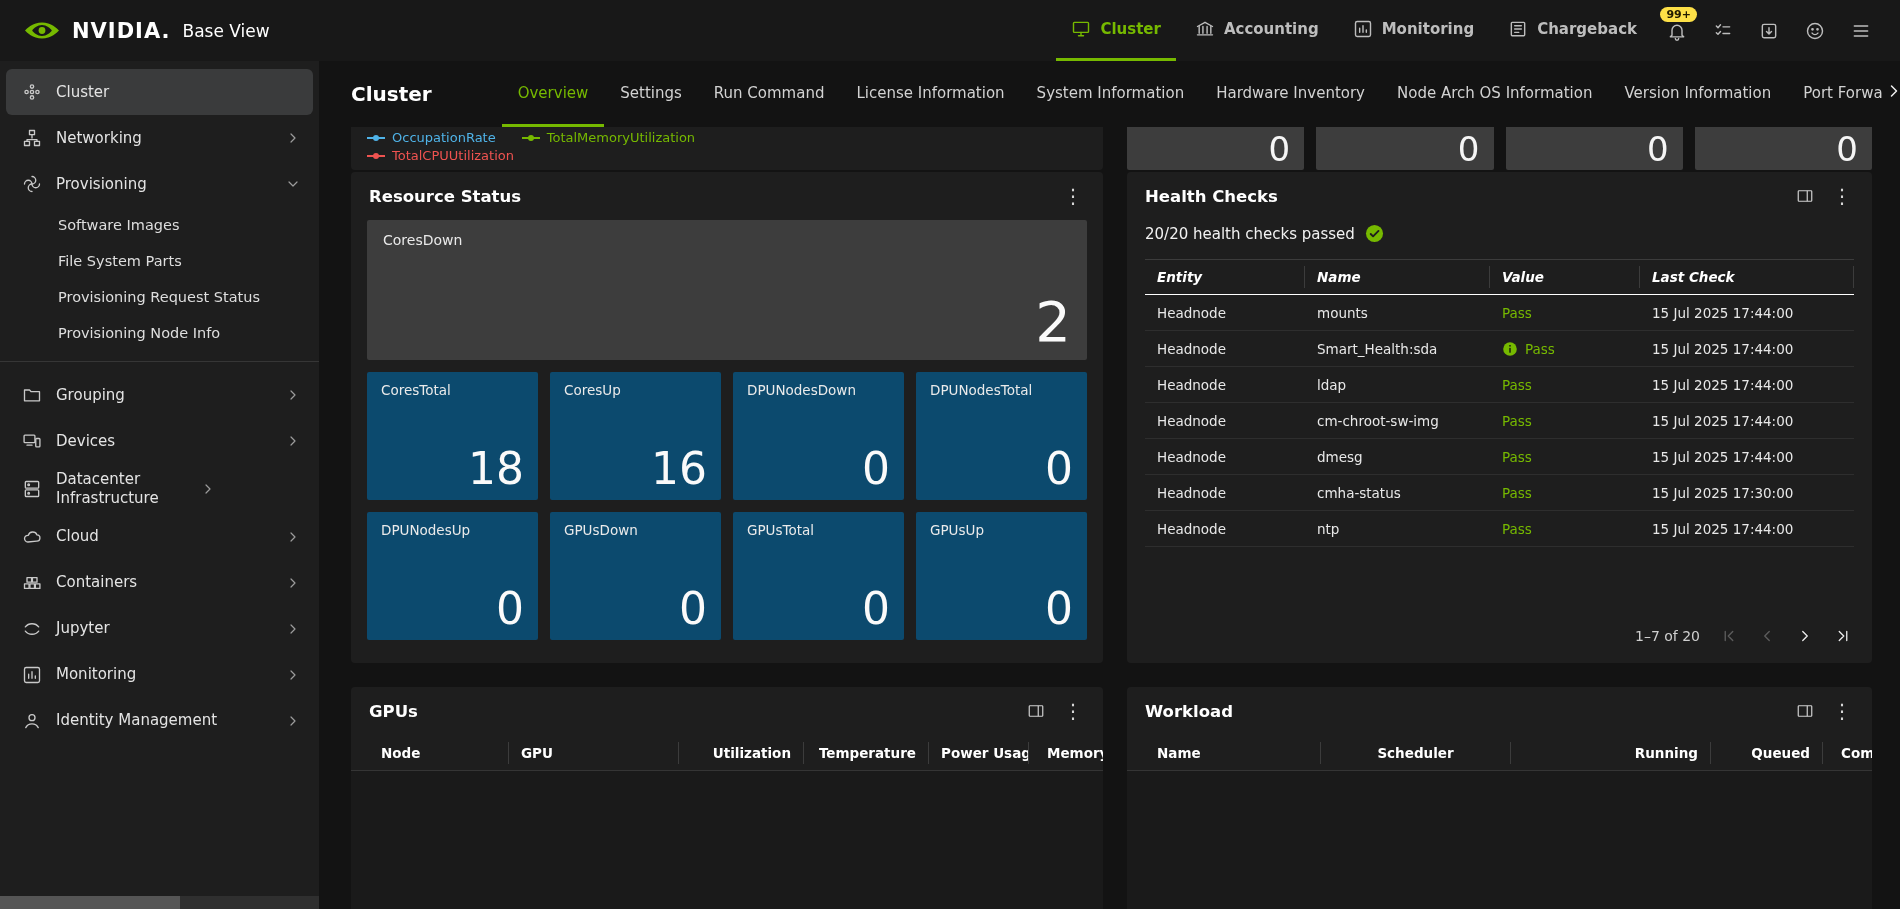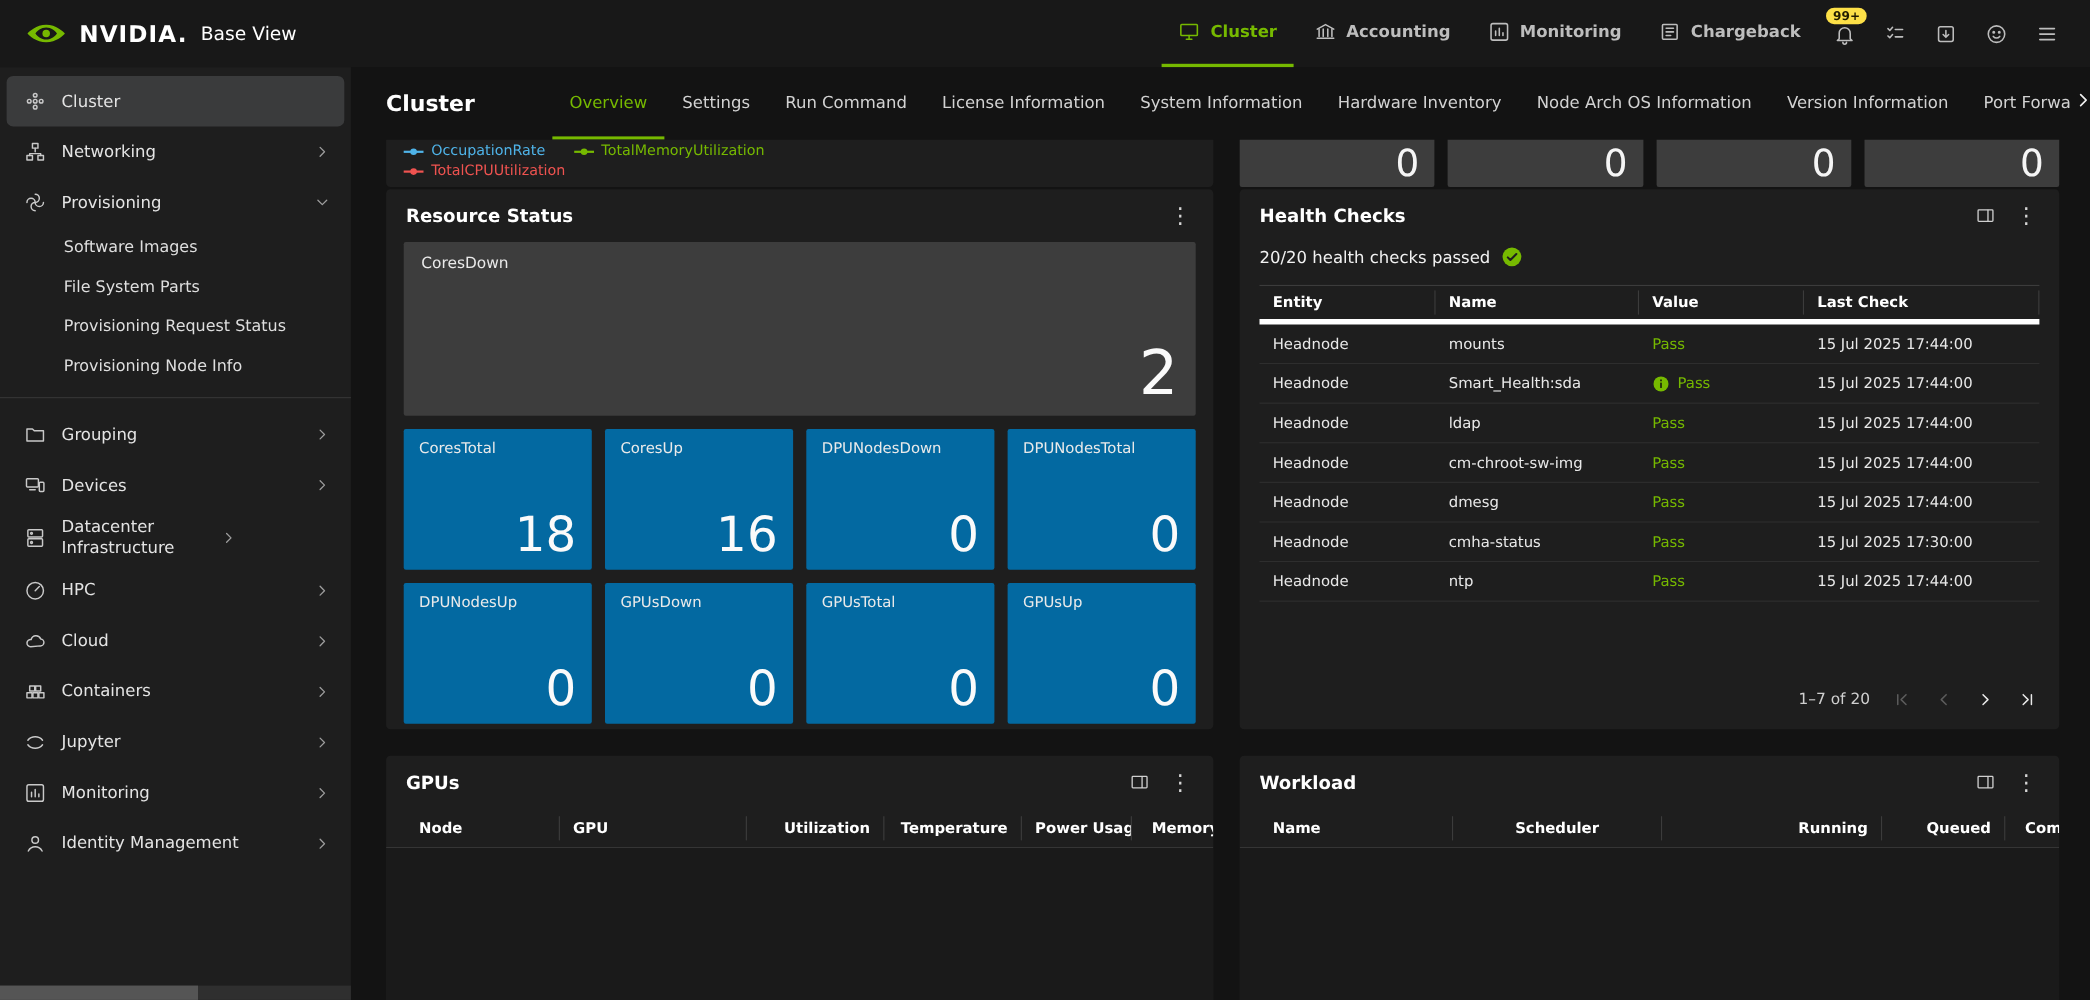--- a/index.html
+++ b/index.html
@@ -88,7 +88,7 @@
   .row-mid .card { height:491px; }
 
   .rs-body { padding:0 16px 14px; }
-  .big-tile { height:158px; background:#3d3d3d; border-radius:2px; padding:12px 16px;
+  .big-tile { height:140px; background:#3d3d3d; border-radius:2px; padding:12px 16px;
     display:flex; flex-direction:column; justify-content:space-between; margin-bottom:12px; }
   .tile-label { font-size:14px; color:#eaeaea; }
   .big-tile .num { align-self:flex-end; font-size:56px; line-height:.95; color:#fafafa; }

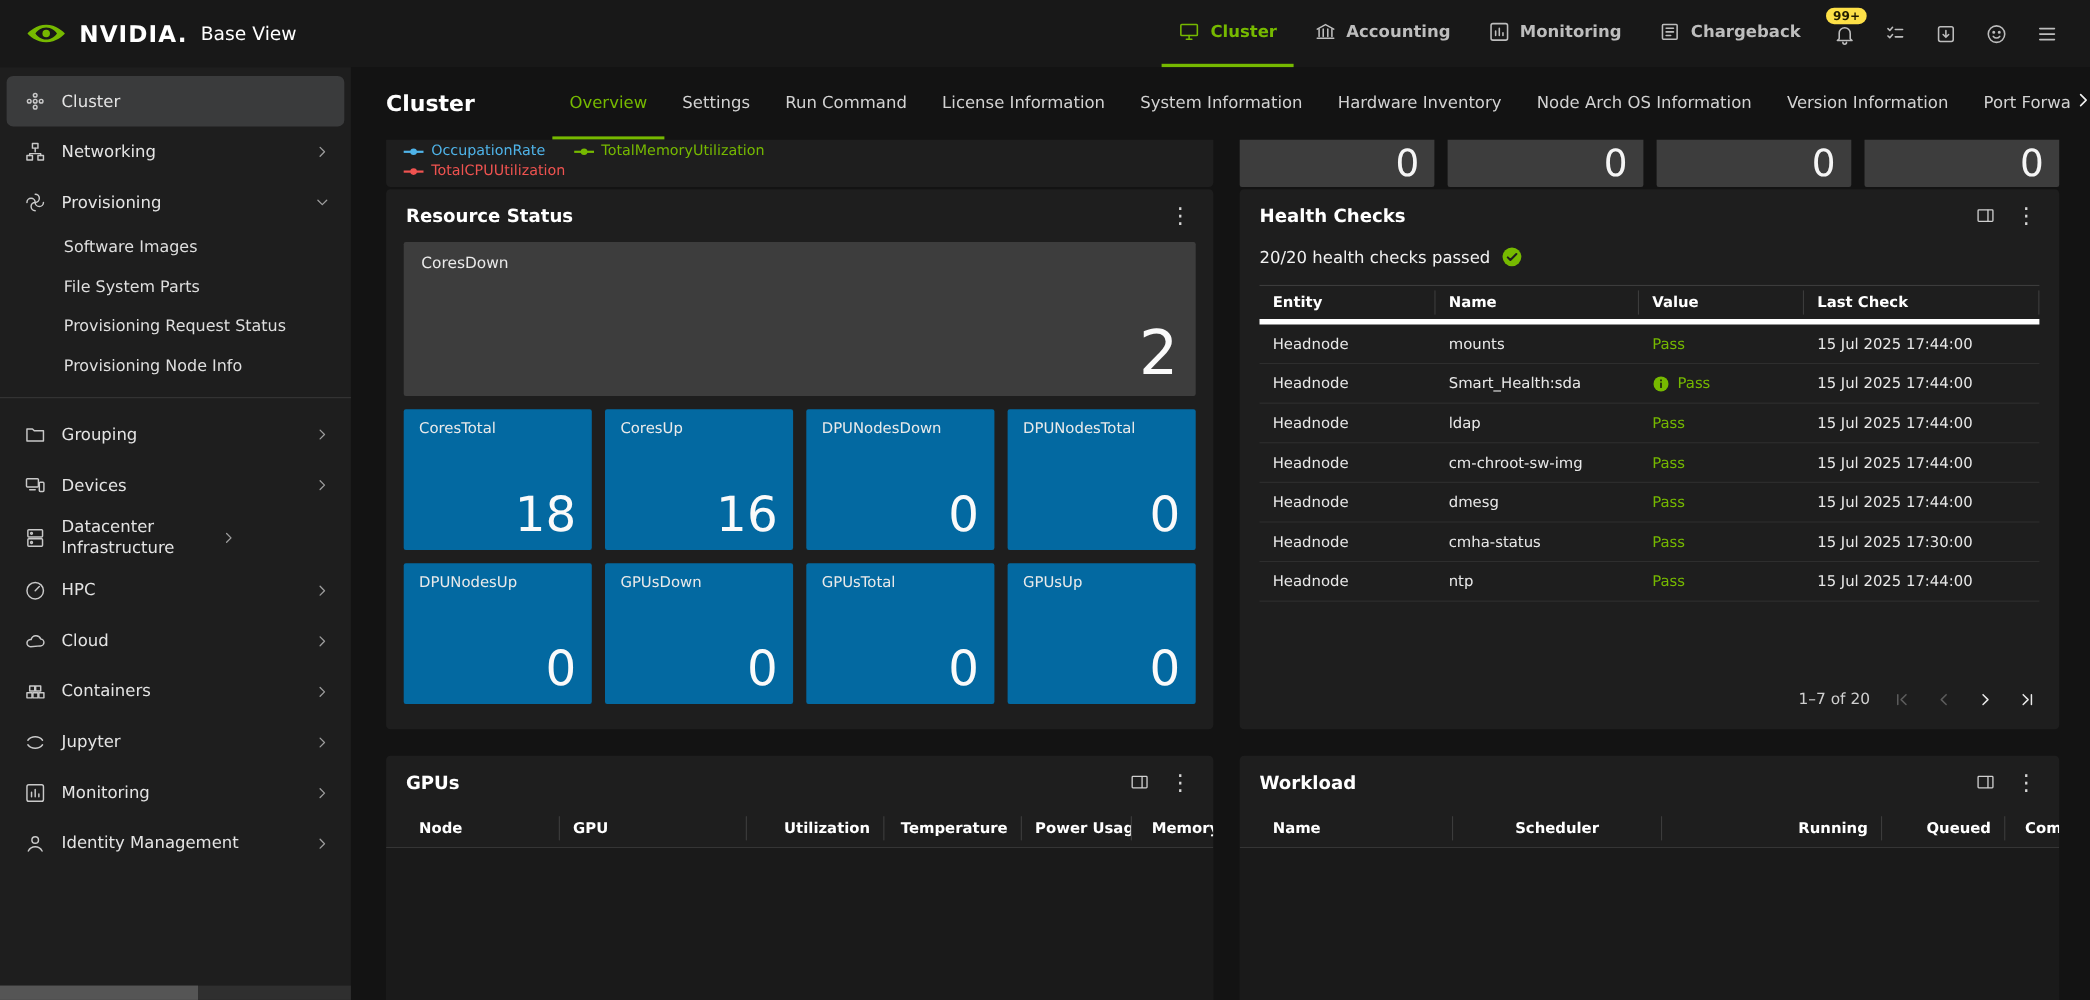--- a/index.html
+++ b/index.html
@@ -105,8 +105,8 @@
   .hc-table { margin:0 18px; }
   .hc-row { display:flex; align-items:center; height:36px; border-bottom:1px solid #2e2e2e;
     font-size:13.5px; color:#e8e8e8; }
-  .hc-row.head { border-top:1px solid #3c3c3c; border-bottom:5px solid #ffffff;
-    font-weight:bold; color:#fff; }
+  .hc-row.head { border-top:1px solid #3c3c3c; border-bottom:1px solid #ffffff;
+    font-weight:bold; color:#fff;font-style:italic; }
   .hc-cell { padding:0 12px; overflow:hidden; white-space:nowrap; }
   .hc-row.head .hc-cell { border-right:1px solid #3c3c3c; height:22px; line-height:22px; padding:0 12px; }
   .c-entity { flex:0 0 160px; }

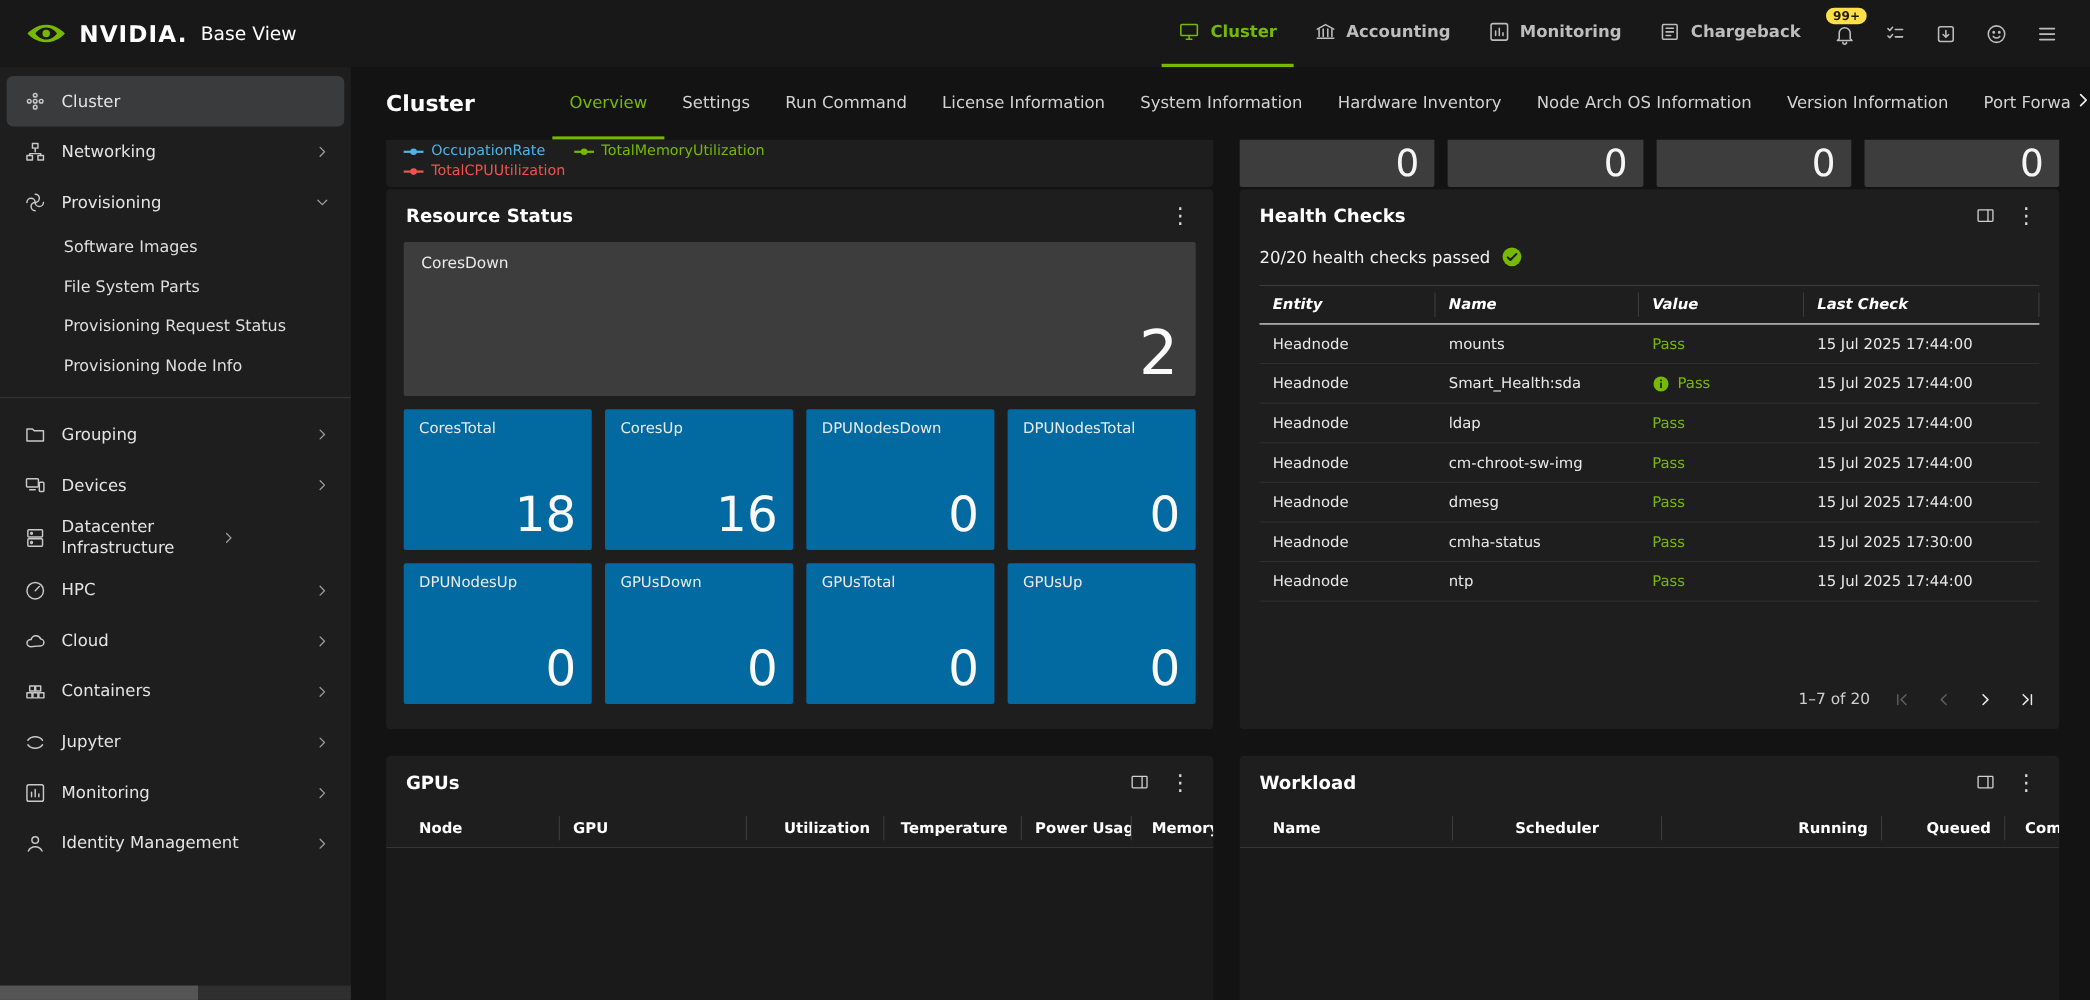--- a/index.html
+++ b/index.html
@@ -93,7 +93,7 @@
   .tile-label { font-size:14px; color:#eaeaea; }
   .big-tile .num { align-self:flex-end; font-size:56px; line-height:.95; color:#fafafa; }
   .tile-grid { display:grid; grid-template-columns:repeat(4,1fr); gap:12px; }
-  .tile { height:128px; background:#0369a1; border-radius:2px; padding:10px 14px;
+  .tile { height:128px; background:#0c4a6e; border-radius:2px; padding:10px 14px;
     display:flex; flex-direction:row; justify-content:space-between; }
   .tile .tile-label { font-size:13.5px; }
   .tile .num { align-self:flex-end; font-size:44px; line-height:.95; color:#fafafa; }

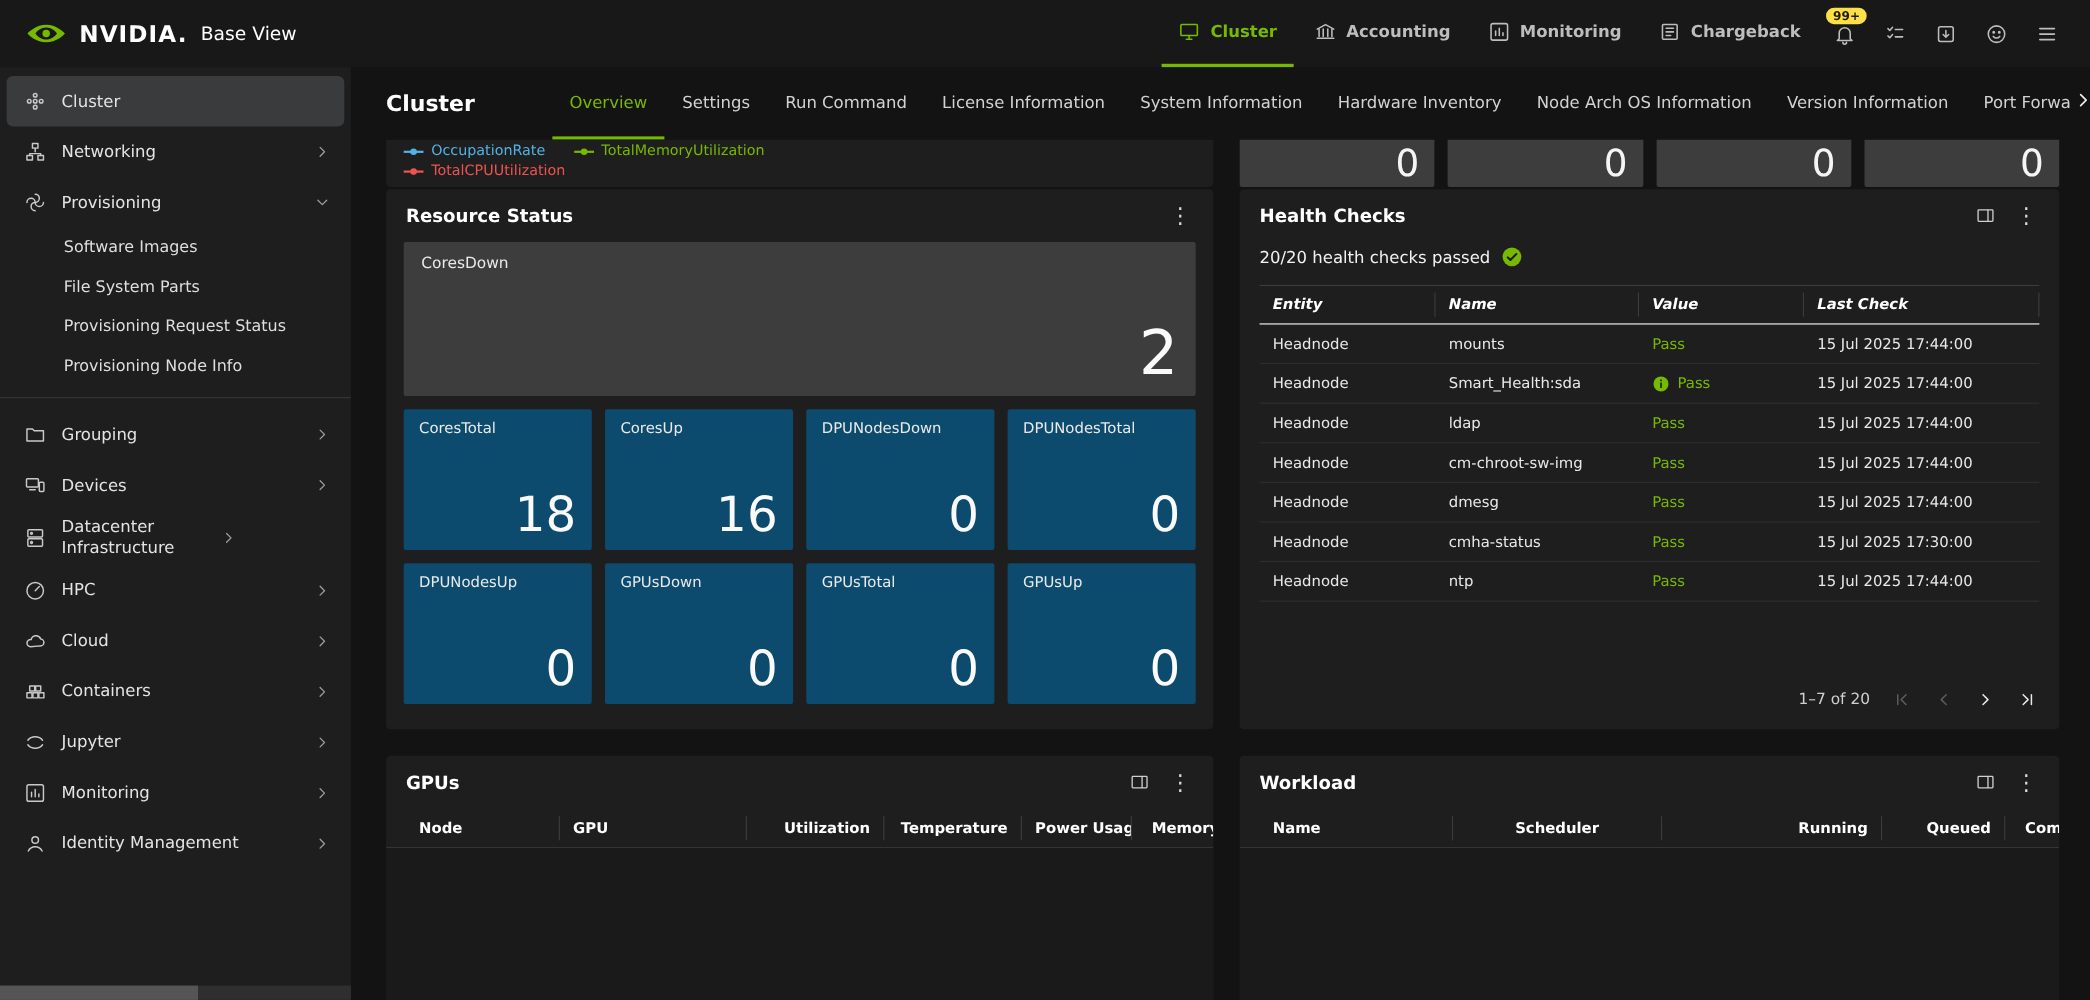--- a/index.html
+++ b/index.html
@@ -299,16 +299,6 @@
   </div>
   <div class="side-item">
     <svg class="sic" viewBox="0 0 24 24">
-        <circle cx="12" cy="12" r="9"></circle>
-        <path d="M12 12l4.5-4.5"></path>
-      </svg>
-    <span class="side-label">HPC</span>
-    <svg class="chev-ic" viewBox="0 0 24 24">
-        <path d="M9 6l6 6-6 6"></path>
-      </svg>
-  </div>
-  <div class="side-item">
-    <svg class="sic" viewBox="0 0 24 24">
         <path d="M7 18a4 4 0 1 1 .6-7.96A5.5 5.5 0 0 1 18 9.5 3.7 3.7 0 0 1 17.5 17z"></path>
       </svg>
     <span class="side-label">Cloud</span>

